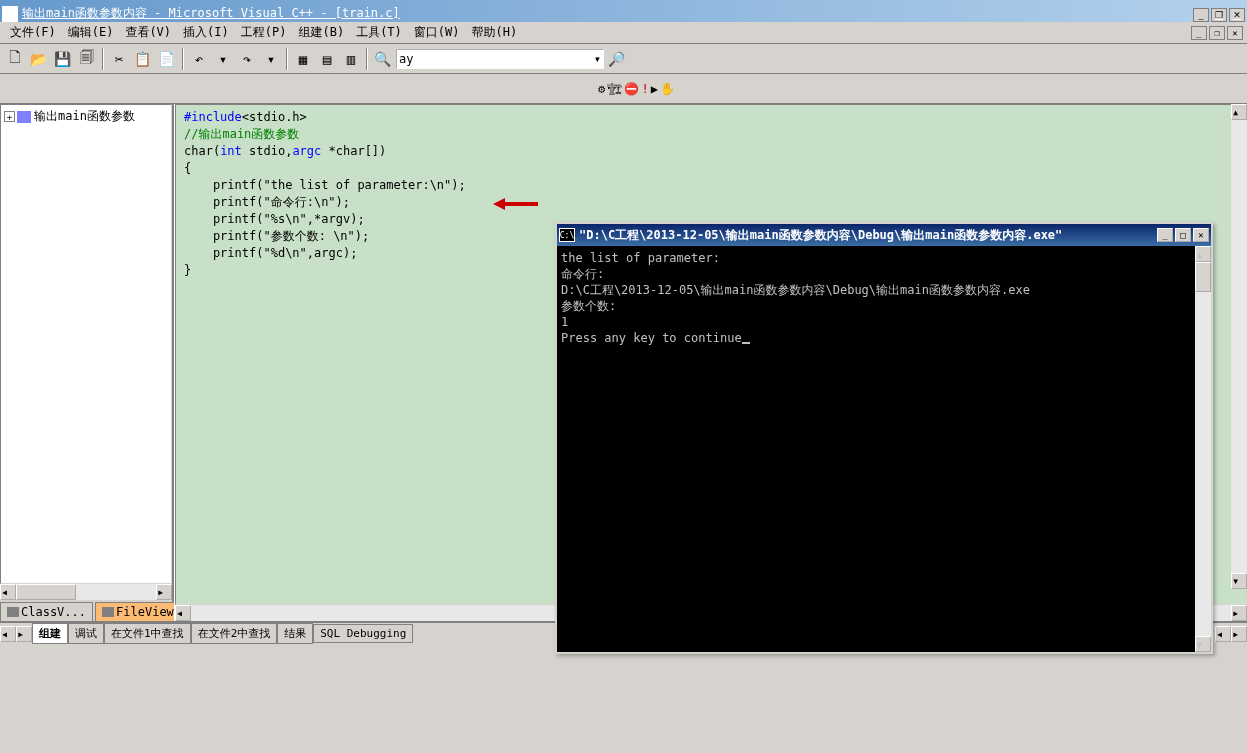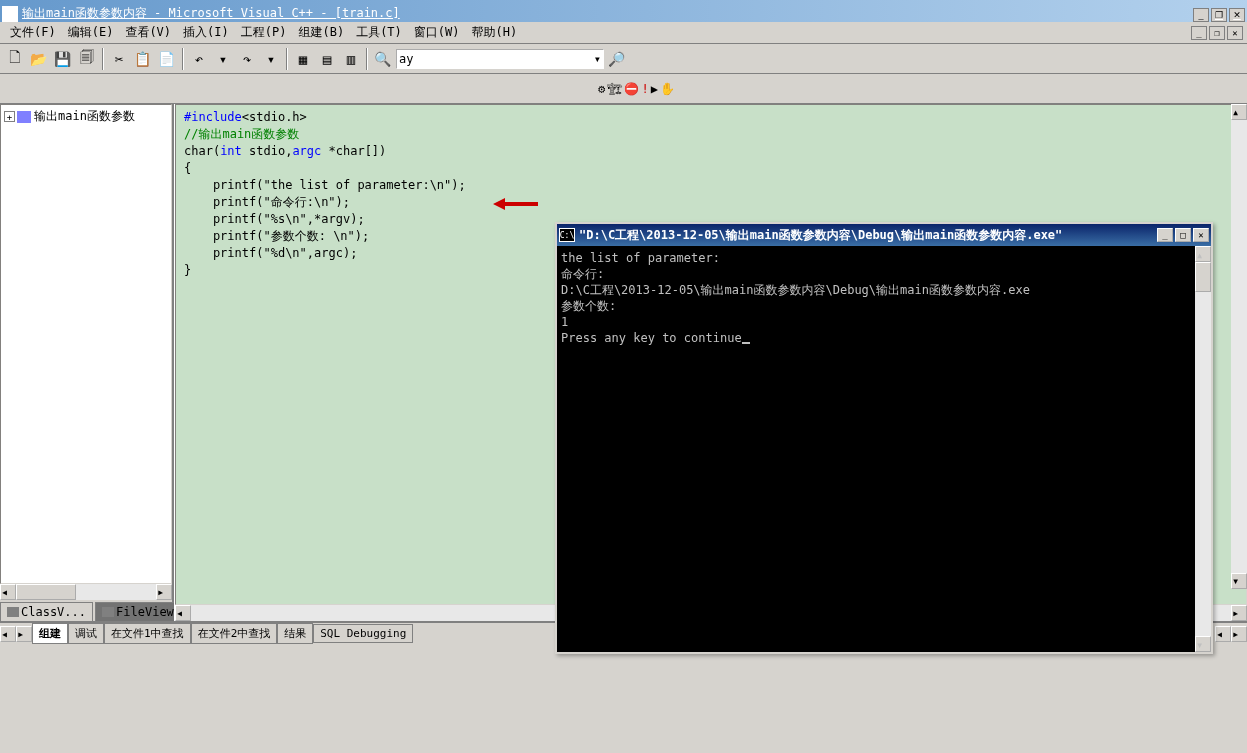--- a/index.html
+++ b/index.html
@@ -35,7 +35,7 @@
 .sidebar .hscroll .sthumb { width: 60px; height: 100%; background: #d6d3ce; border: 1px outset #fff; }
 .tabs { display: flex; background: #d6d3ce; padding-top: 2px; }
 .tab { padding: 2px 6px; border: 1px solid #808080; border-bottom: none; background: #d6d3ce; margin-right: 2px; cursor: pointer; display: flex; align-items: center; gap: 2px; font-size: 11px; }
-.tab.active { background: #737373; }
+.tab.active { background: #fdba74; }
 .tab .ticon { width: 12px; height: 10px; background: #808080; }
 
 .editor { flex: 1; display: flex; flex-direction: column; border-left: 1px solid #fff; }

